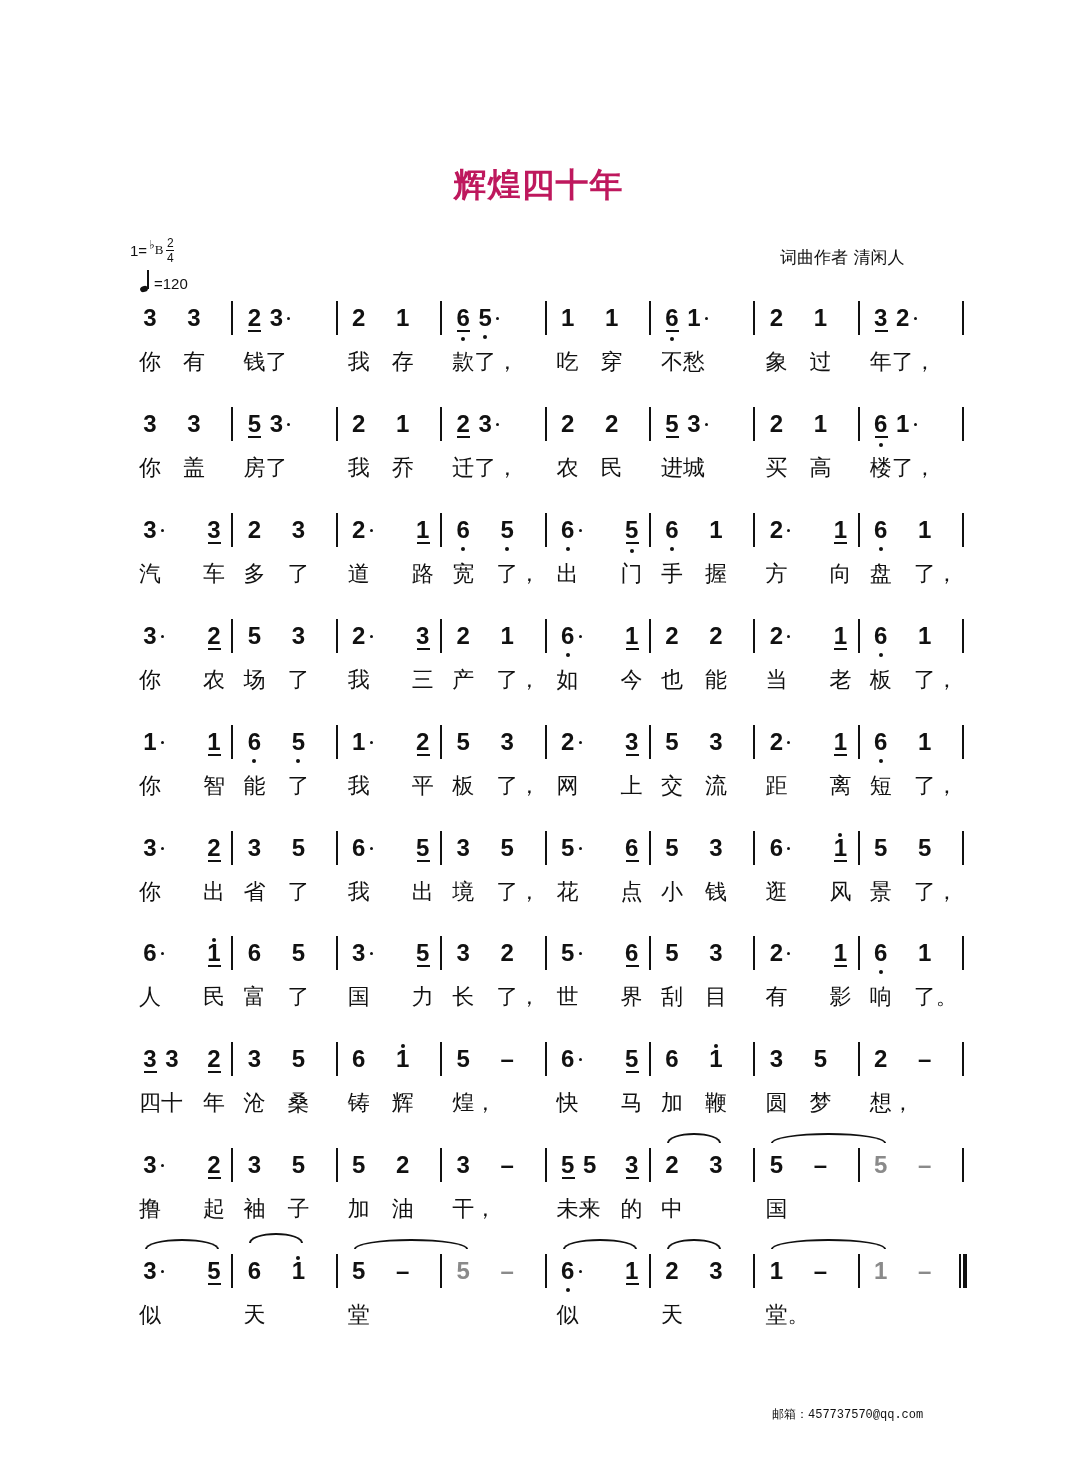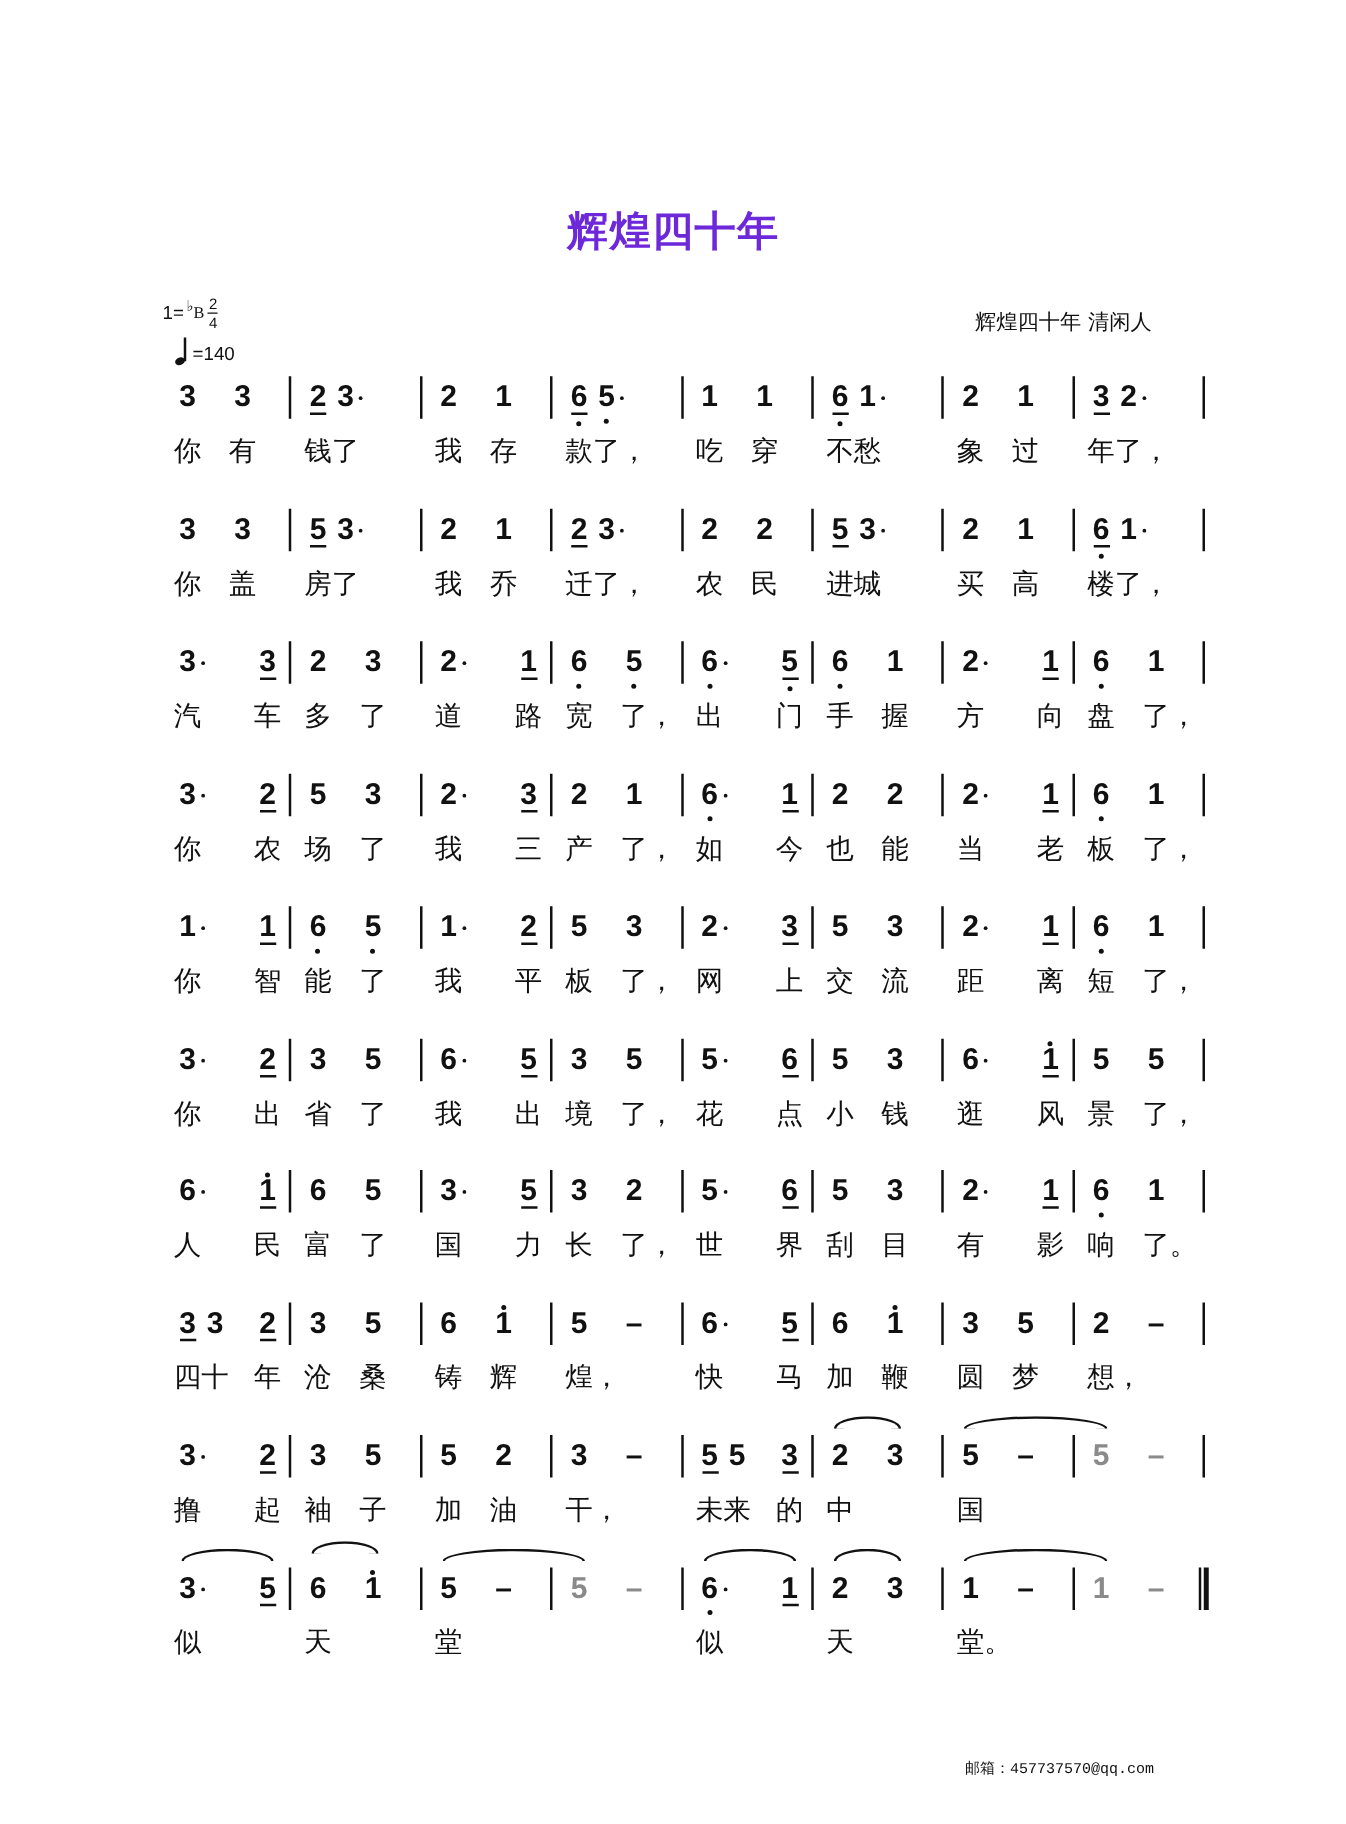--- a/index.html
+++ b/index.html
@@ -37,7 +37,7 @@
 </head>
 <body>
 
-<div class="title" style="color: #6d28d9;">辉煌四十年</div>
+<div class="title" style="color: #be185d;">辉煌四十年</div>
 
 <div class="key">
   <span>1=</span>

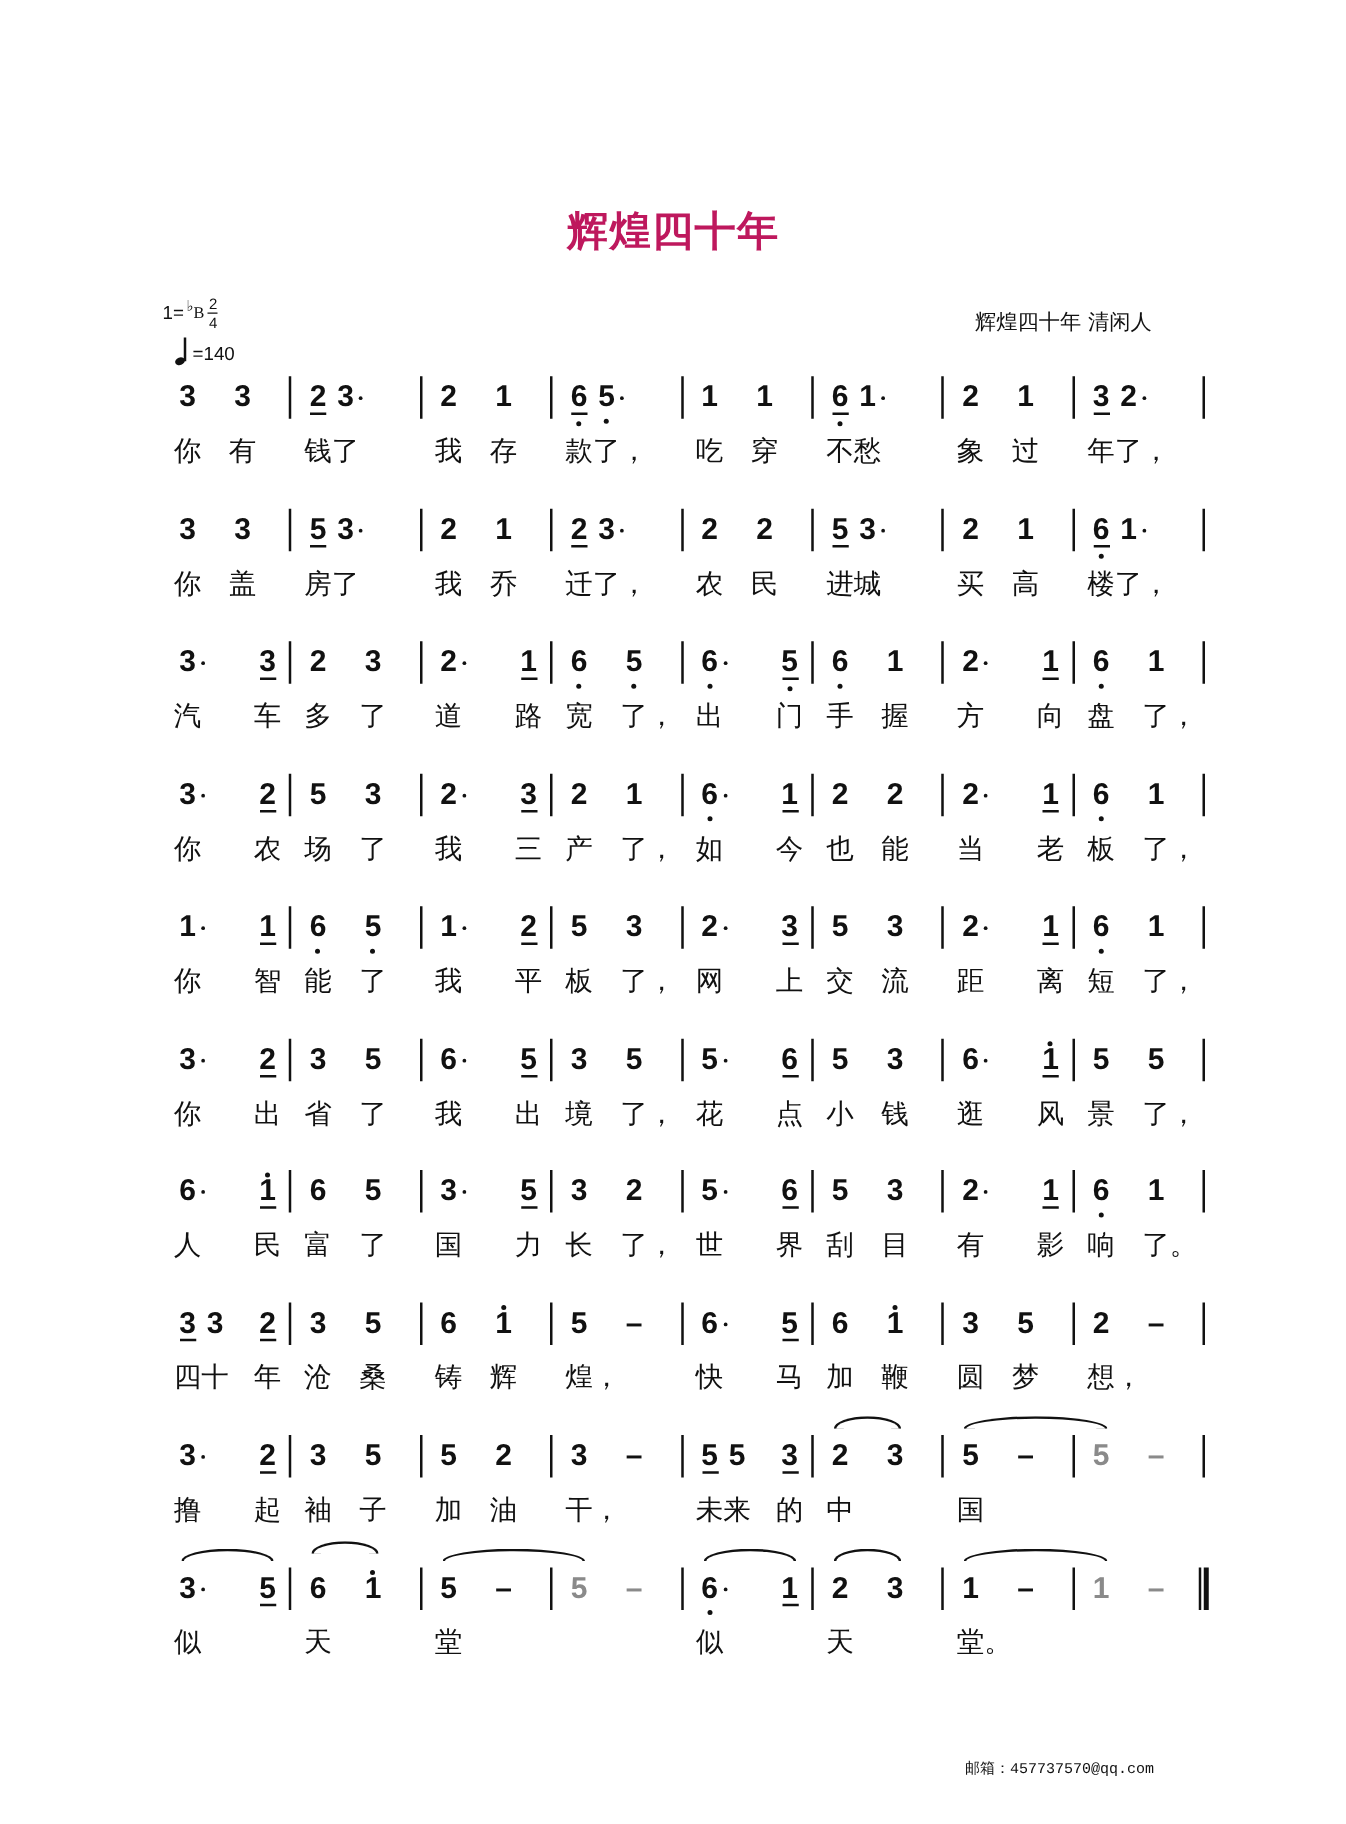--- a/index.html
+++ b/index.html
@@ -58,7 +58,7 @@
   <span>=140</span>
 </div>
 
-<div class="author">辉煌四十年 清闲人</div>
+<div class="author">词曲作者 清闲人</div>
 
 <div id="score">
     <div class="staff-line">

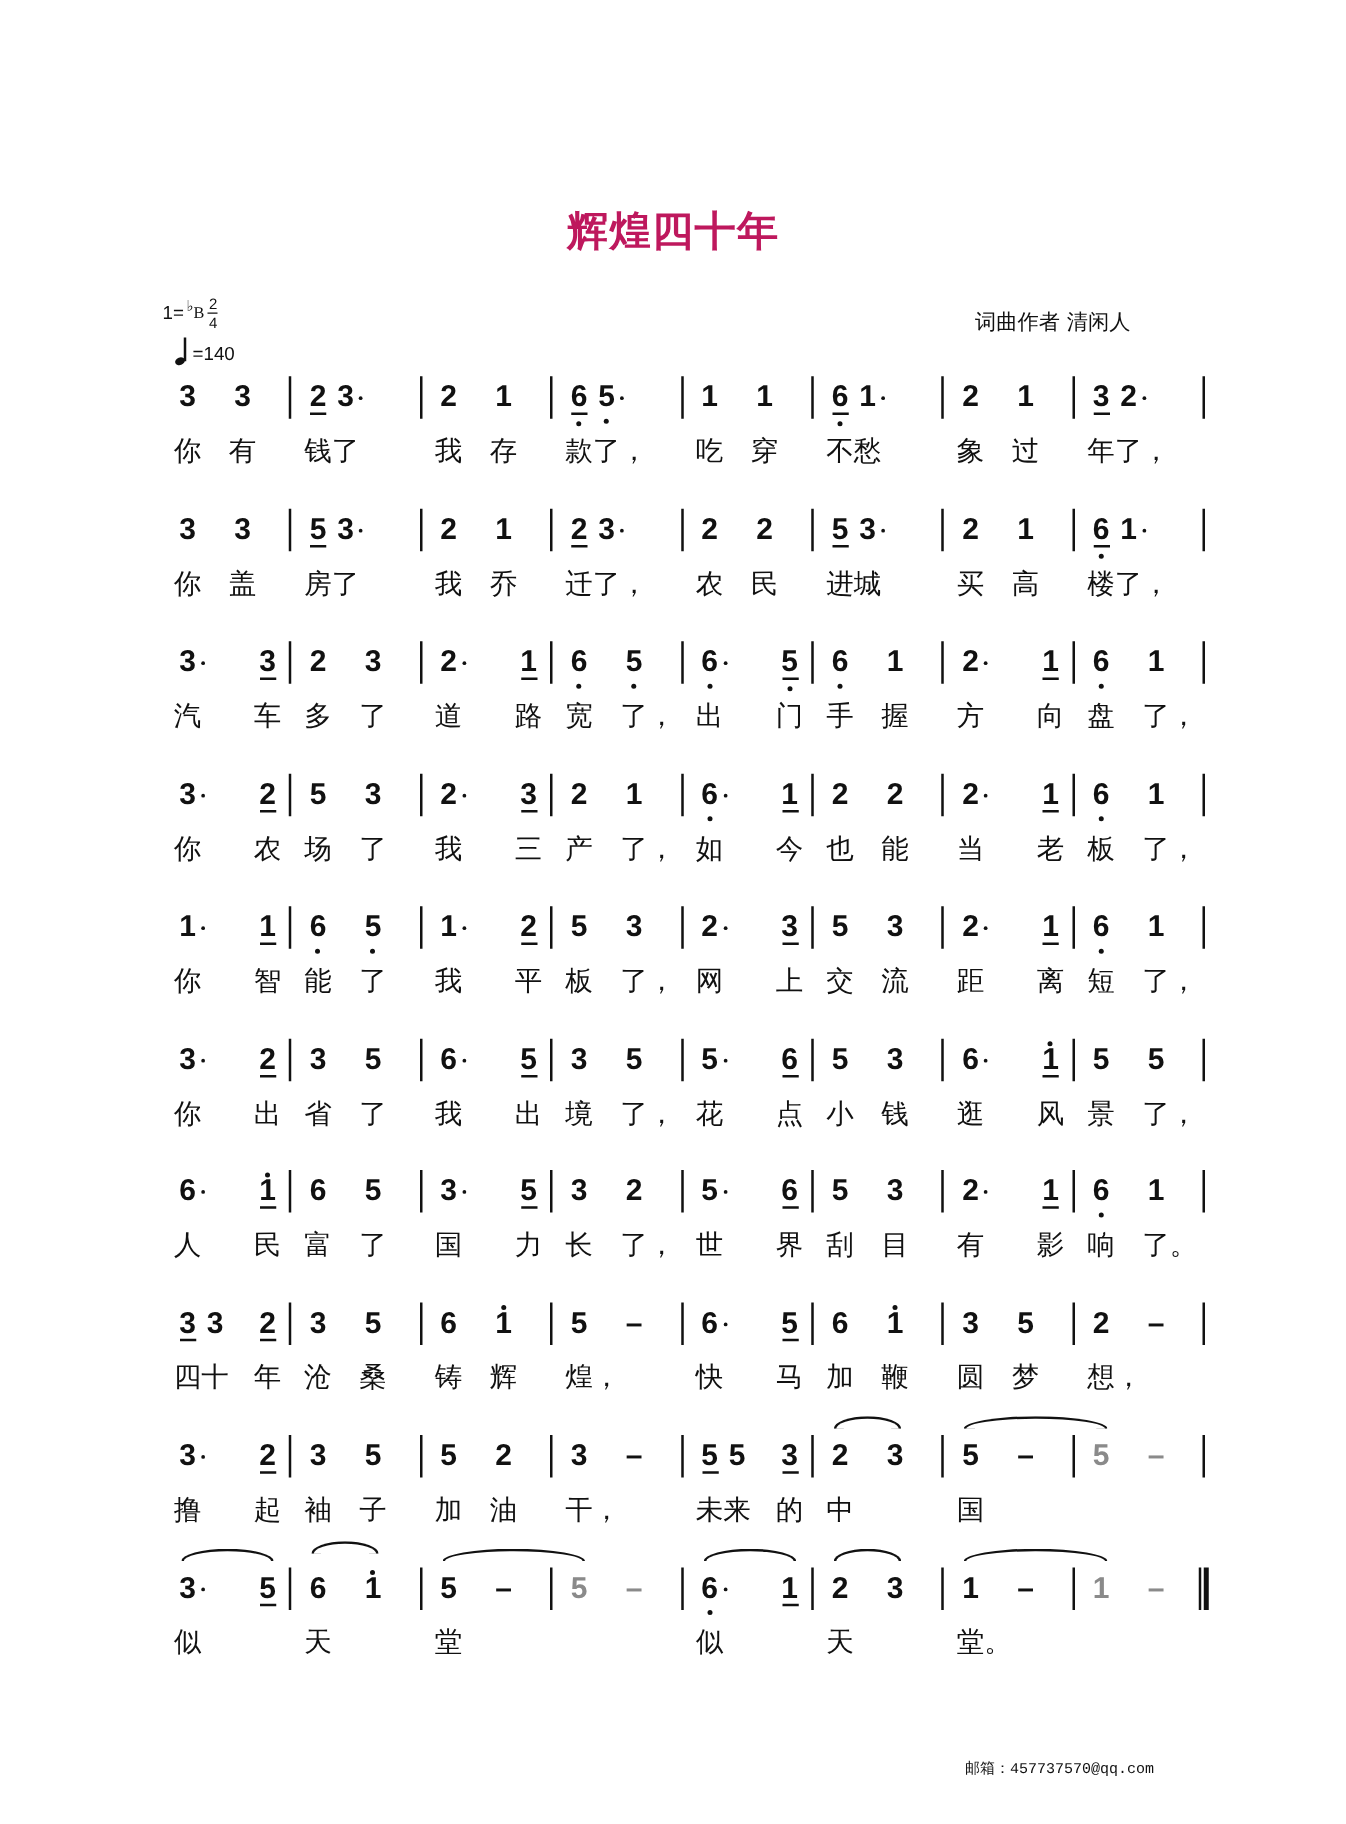--- a/index.html
+++ b/index.html
@@ -55,7 +55,7 @@
     <span class="head"></span>
       <span class="stem"></span>
   </span>
-  <span>=140</span>
+  <span>=120</span>
 </div>
 
 <div class="author">词曲作者 清闲人</div>

